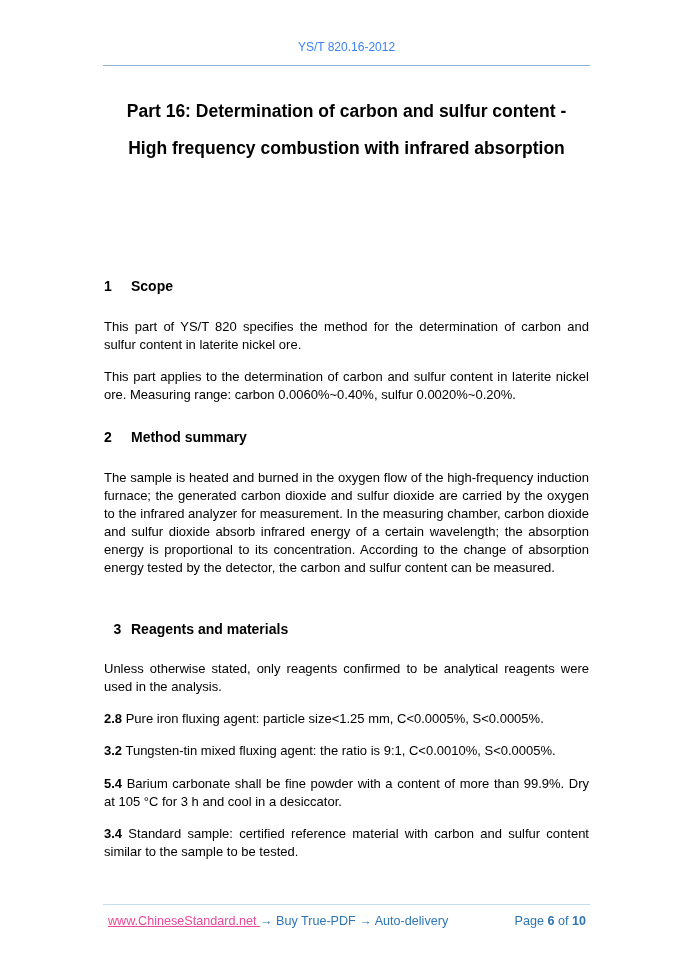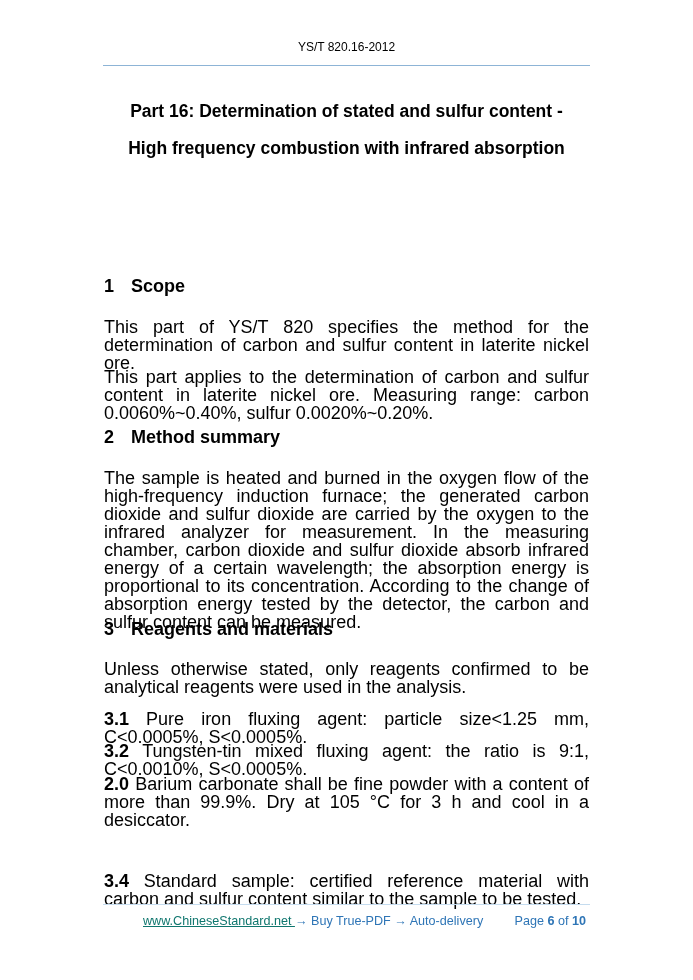--- a/index.html
+++ b/index.html
@@ -22,7 +22,7 @@
       width: 487px;
       text-align: center;
       font-size: 12px;
-      color: #000000;
+      color: #3b82f6;
       line-height: 16px;
     }
     .header-rule {

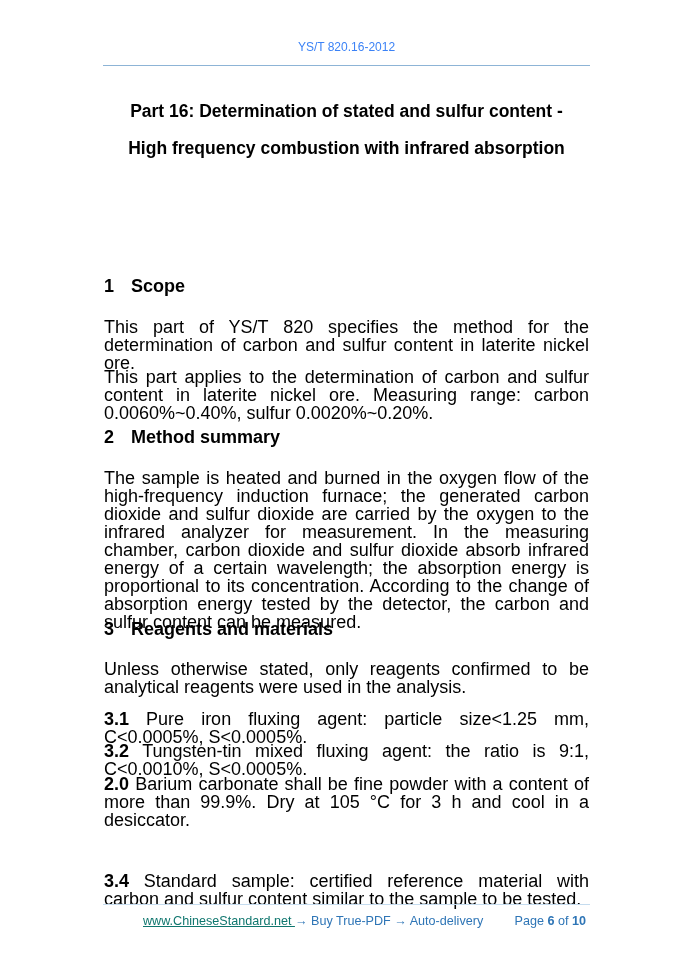--- a/index.html
+++ b/index.html
@@ -102,7 +102,7 @@
 <div class="header-rule"></div>
 
 <h1 class="doc-title">
-  <span>Part 16: Determination of stated and sulfur content -</span>
+  <span>Part 16: Determination of carbon and sulfur content -</span>
   <span>High frequency combustion with infrared absorption</span>
 </h1>
 

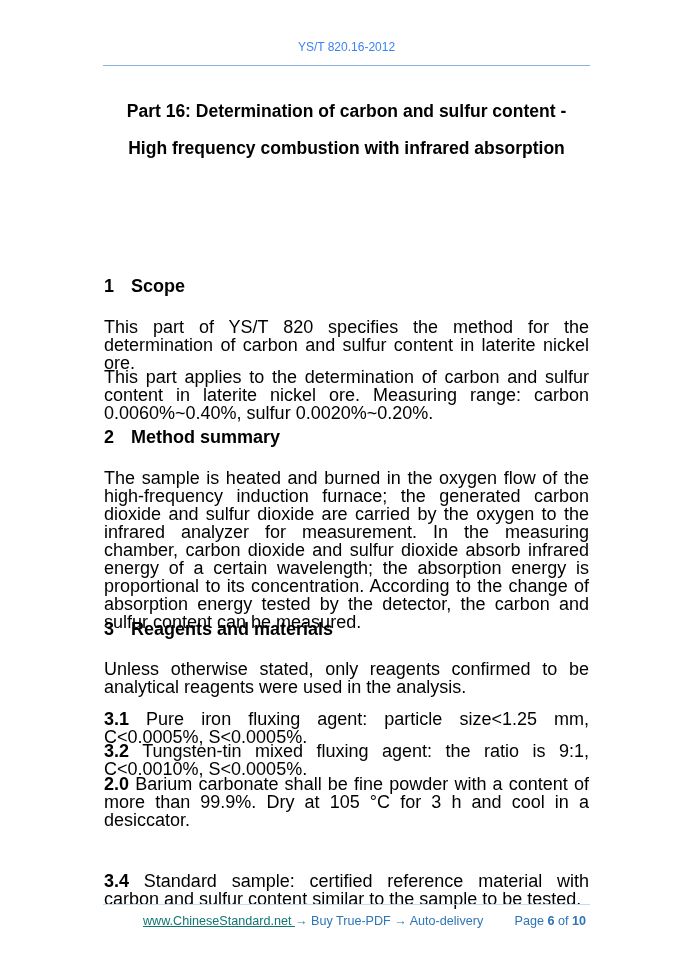--- a/index.html
+++ b/index.html
@@ -49,7 +49,7 @@
       position: absolute;
       left: 104px;
       font-weight: bold;
-      font-size: 18px;
+      font-size: 14px;
       line-height: 20px;
       margin: 0;
       white-space: nowrap;

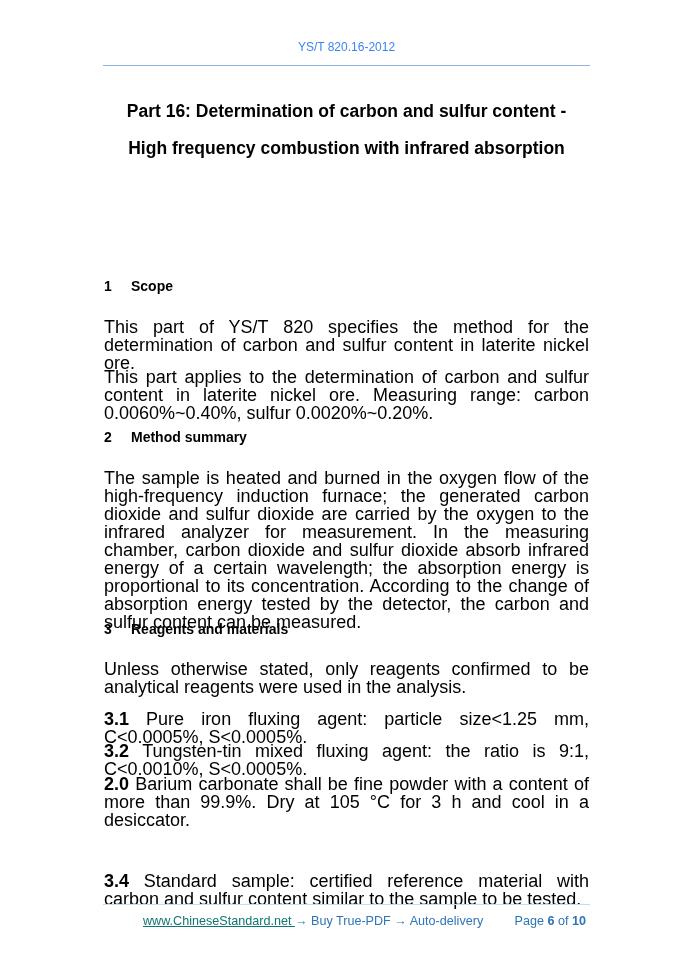--- a/index.html
+++ b/index.html
@@ -62,7 +62,7 @@
       position: absolute;
       left: 104px;
       width: 485px;
-      font-size: 18px;
+      font-size: 13px;
       line-height: 18px;
       text-align: justify;
       margin: 0;

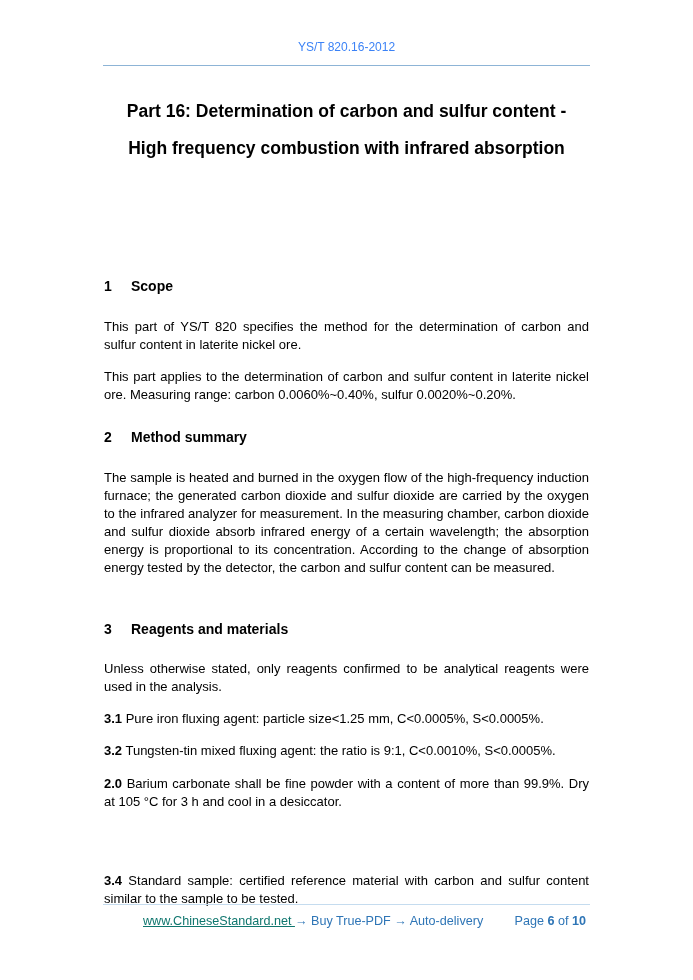--- a/index.html
+++ b/index.html
@@ -117,7 +117,7 @@
 </h2>
 <p class="para" style="top:469px;">The sample is heated and burned in the oxygen flow of the high-frequency induction furnace; the generated carbon dioxide and sulfur dioxide are carried by the oxygen to the infrared analyzer for measurement. In the measuring chamber, carbon dioxide and sulfur dioxide absorb infrared energy of a certain wavelength; the absorption energy is proportional to its concentration. According to the change of absorption energy tested by the detector, the carbon and sulfur content can be measured.</p>
 
-<h2 class="section-heading" style="top:619px;">
+<h2 class="section-heading" style="top:619px;text-align:center;">
   <span class="num">3</span><span>Reagents and materials</span>
 </h2>
 <p class="para" style="top:660px;">Unless otherwise stated, only reagents confirmed to be analytical reagents were used in the analysis.</p>

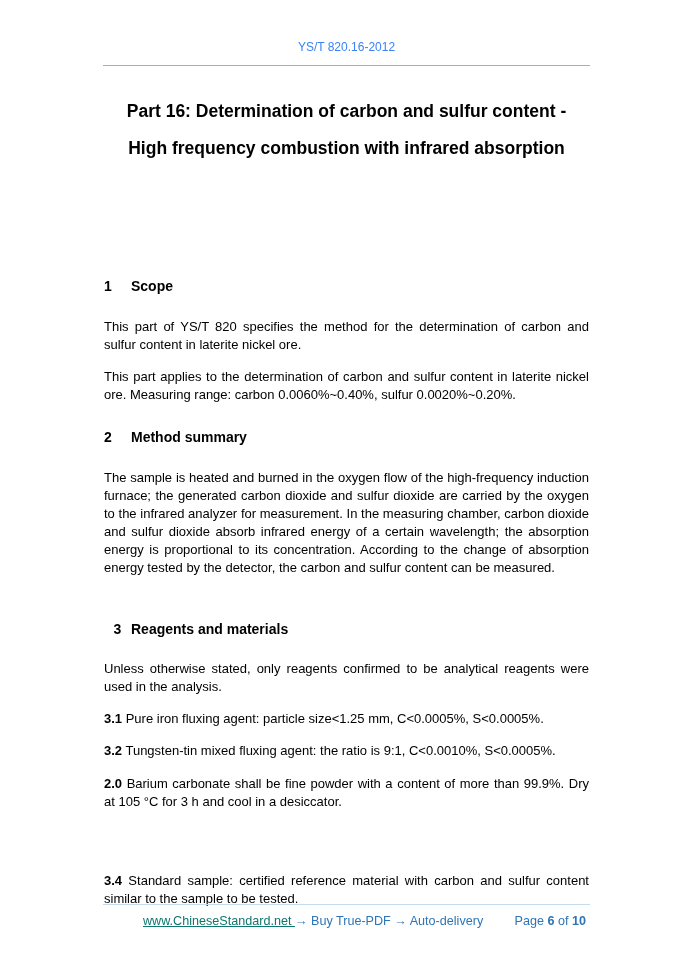--- a/index.html
+++ b/index.html
@@ -122,7 +122,7 @@
 </h2>
 <p class="para" style="top:660px;">Unless otherwise stated, only reagents confirmed to be analytical reagents were used in the analysis.</p>
 
-<p class="para" style="top:710px;"><b>3.1</b><span> Pure iron fluxing agent: particle size&lt;1.25 mm, C&lt;0.0005%, S&lt;0.0005%.</span></p>
+<p class="para" style="top:710px;"><b>2.8</b><span> Pure iron fluxing agent: particle size&lt;1.25 mm, C&lt;0.0005%, S&lt;0.0005%.</span></p>
 <p class="para" style="top:742px;"><b>3.2</b><span> Tungsten-tin mixed fluxing agent: the ratio is 9:1, C&lt;0.0010%, S&lt;0.0005%.</span></p>
 <p class="para" style="top:775px;"><b>2.0</b><span> Barium carbonate shall be fine powder with a content of more than 99.9%. Dry at 105 °C for 3 h and cool in a desiccator.</span></p>
 <p class="para" style="top:872px;"><b>3.4</b><span> Standard sample: certified reference material with carbon and sulfur content similar to the sample to be tested.</span></p>

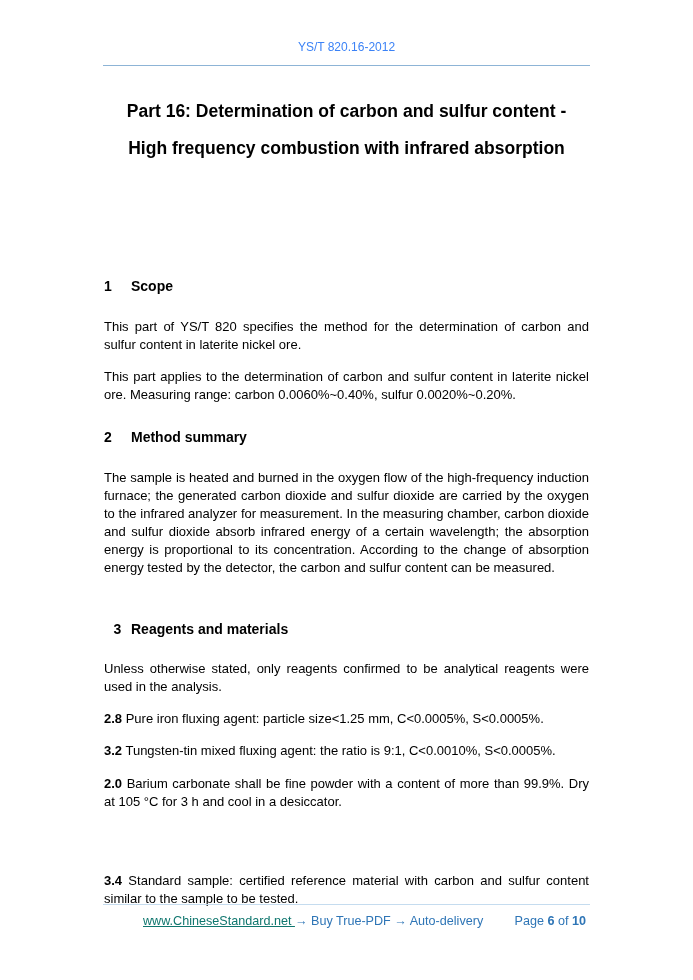--- a/index.html
+++ b/index.html
@@ -124,7 +124,7 @@
 
 <p class="para" style="top:710px;"><b>2.8</b><span> Pure iron fluxing agent: particle size&lt;1.25 mm, C&lt;0.0005%, S&lt;0.0005%.</span></p>
 <p class="para" style="top:742px;"><b>3.2</b><span> Tungsten-tin mixed fluxing agent: the ratio is 9:1, C&lt;0.0010%, S&lt;0.0005%.</span></p>
-<p class="para" style="top:775px;"><b>2.0</b><span> Barium carbonate shall be fine powder with a content of more than 99.9%. Dry at 105 °C for 3 h and cool in a desiccator.</span></p>
+<p class="para" style="top:775px;"><b>5.4</b><span> Barium carbonate shall be fine powder with a content of more than 99.9%. Dry at 105 °C for 3 h and cool in a desiccator.</span></p>
 <p class="para" style="top:872px;"><b>3.4</b><span> Standard sample: certified reference material with carbon and sulfur content similar to the sample to be tested.</span></p>
 
 <div class="footer-rule"></div>

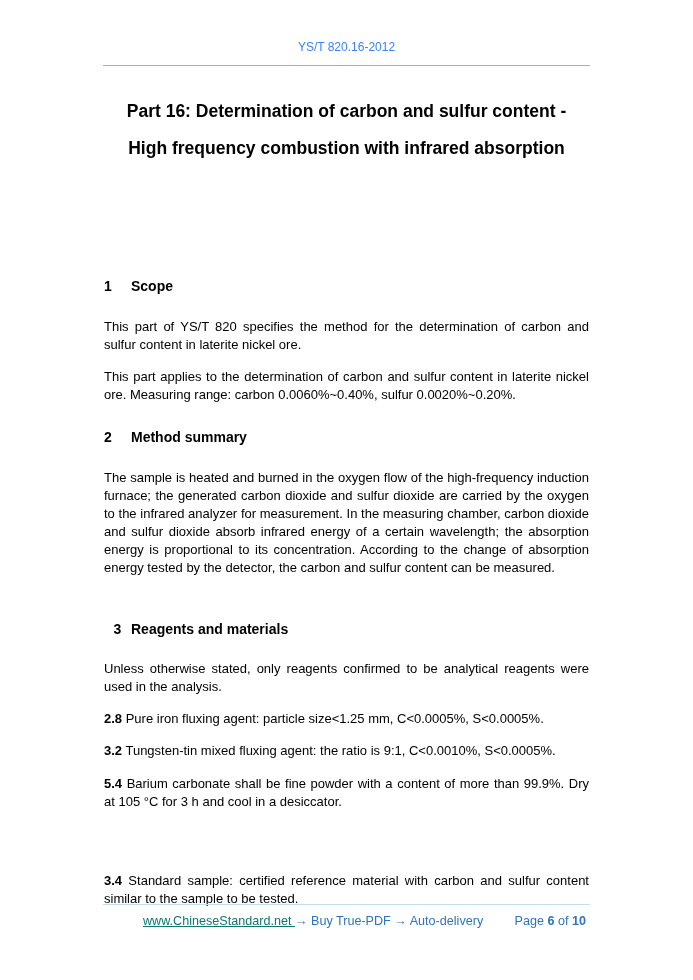--- a/index.html
+++ b/index.html
@@ -125,7 +125,7 @@
 <p class="para" style="top:710px;"><b>2.8</b><span> Pure iron fluxing agent: particle size&lt;1.25 mm, C&lt;0.0005%, S&lt;0.0005%.</span></p>
 <p class="para" style="top:742px;"><b>3.2</b><span> Tungsten-tin mixed fluxing agent: the ratio is 9:1, C&lt;0.0010%, S&lt;0.0005%.</span></p>
 <p class="para" style="top:775px;"><b>5.4</b><span> Barium carbonate shall be fine powder with a content of more than 99.9%. Dry at 105 °C for 3 h and cool in a desiccator.</span></p>
-<p class="para" style="top:872px;"><b>3.4</b><span> Standard sample: certified reference material with carbon and sulfur content similar to the sample to be tested.</span></p>
+<p class="para" style="top:825px;"><b>3.4</b><span> Standard sample: certified reference material with carbon and sulfur content similar to the sample to be tested.</span></p>
 
 <div class="footer-rule"></div>
 <div class="footer">

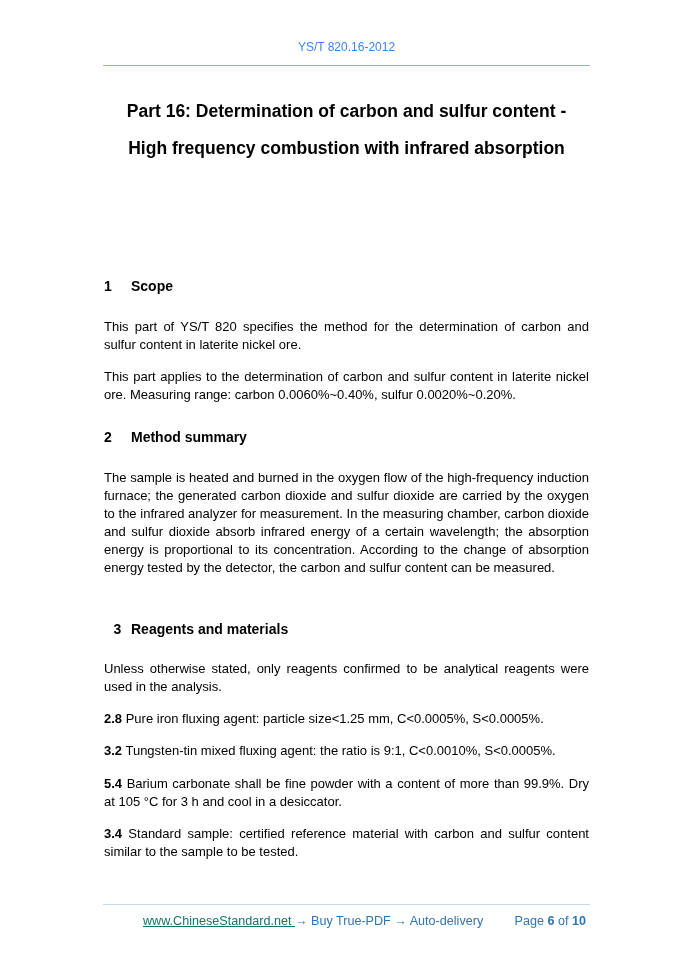--- a/index.html
+++ b/index.html
@@ -89,9 +89,8 @@
       white-space: nowrap;
     }
     .footer a {
-      color: #0f766e;
+      color: #ec4899;
       text-decoration: underline;
-      margin-left: 35px;
     }
     .footer .pagenum b { font-weight: bold; }
   </style>

